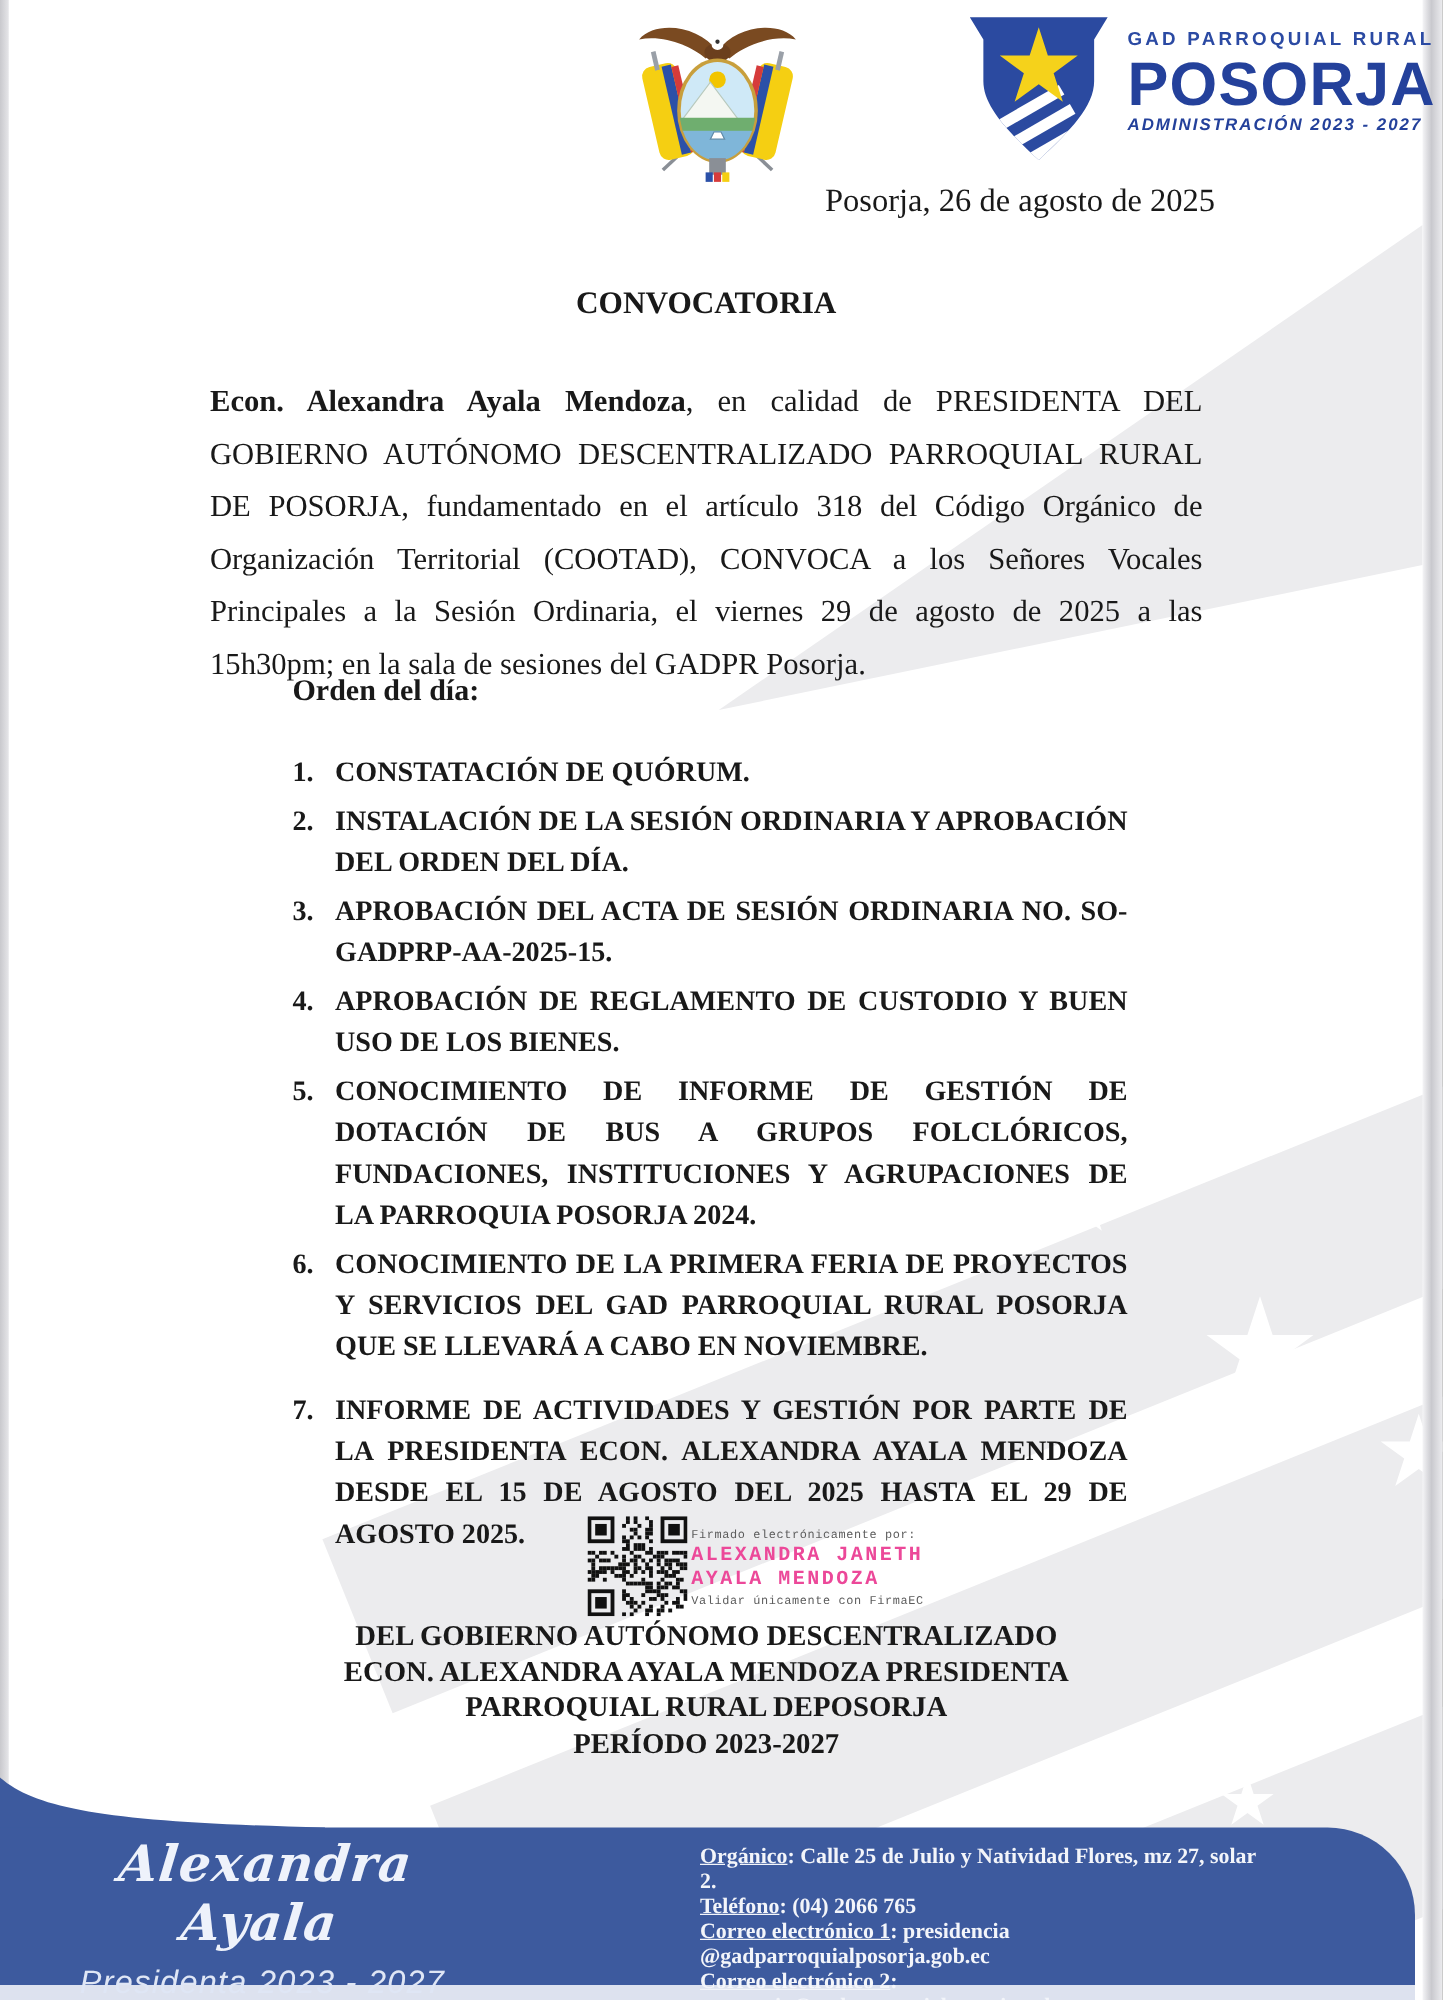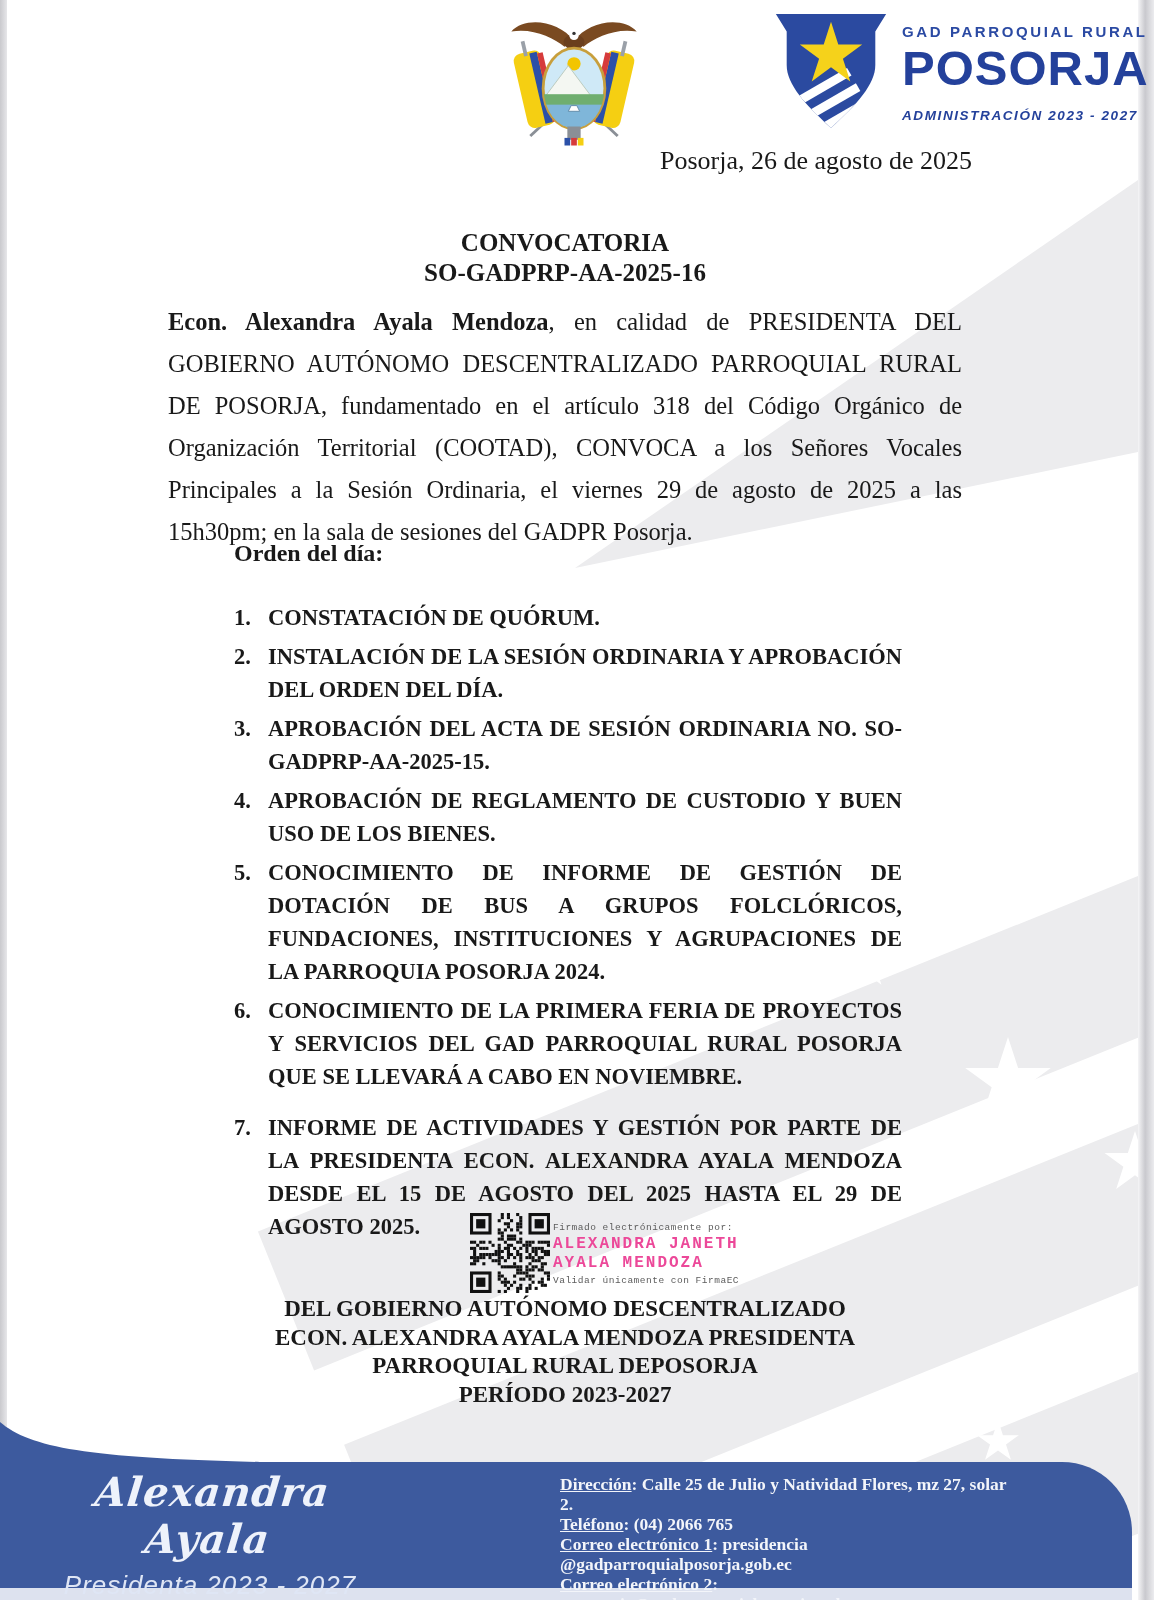--- a/index.html
+++ b/index.html
@@ -31,7 +31,7 @@
   .logo-text{margin-left:8px;margin-top:18px;font-family:"Liberation Sans",sans-serif;line-height:1;}
   .logo-line1{font-size:15px;font-weight:bold;letter-spacing:2.6px;color:var(--brand-blue-2);}
   .logo-line2{font-size:49px;font-weight:bold;letter-spacing:1px;color:var(--brand-blue);margin-top:5px;}
-  .logo-line3{font-size:13.5px;font-weight:bold;font-style:italic;letter-spacing:1.6px;color:var(--brand-blue);margin-top:16px;}
+  .logo-line3{font-size:13.5px;font-weight:bold;font-style:italic;letter-spacing:1.6px;color:var(--brand-blue);margin-top:0;}
   .date-line{position:absolute;top:146px;right:182px;font-size:26px;}
   
   .doc-title{position:absolute;left:168px;top:228px;width:794px;text-align:center;

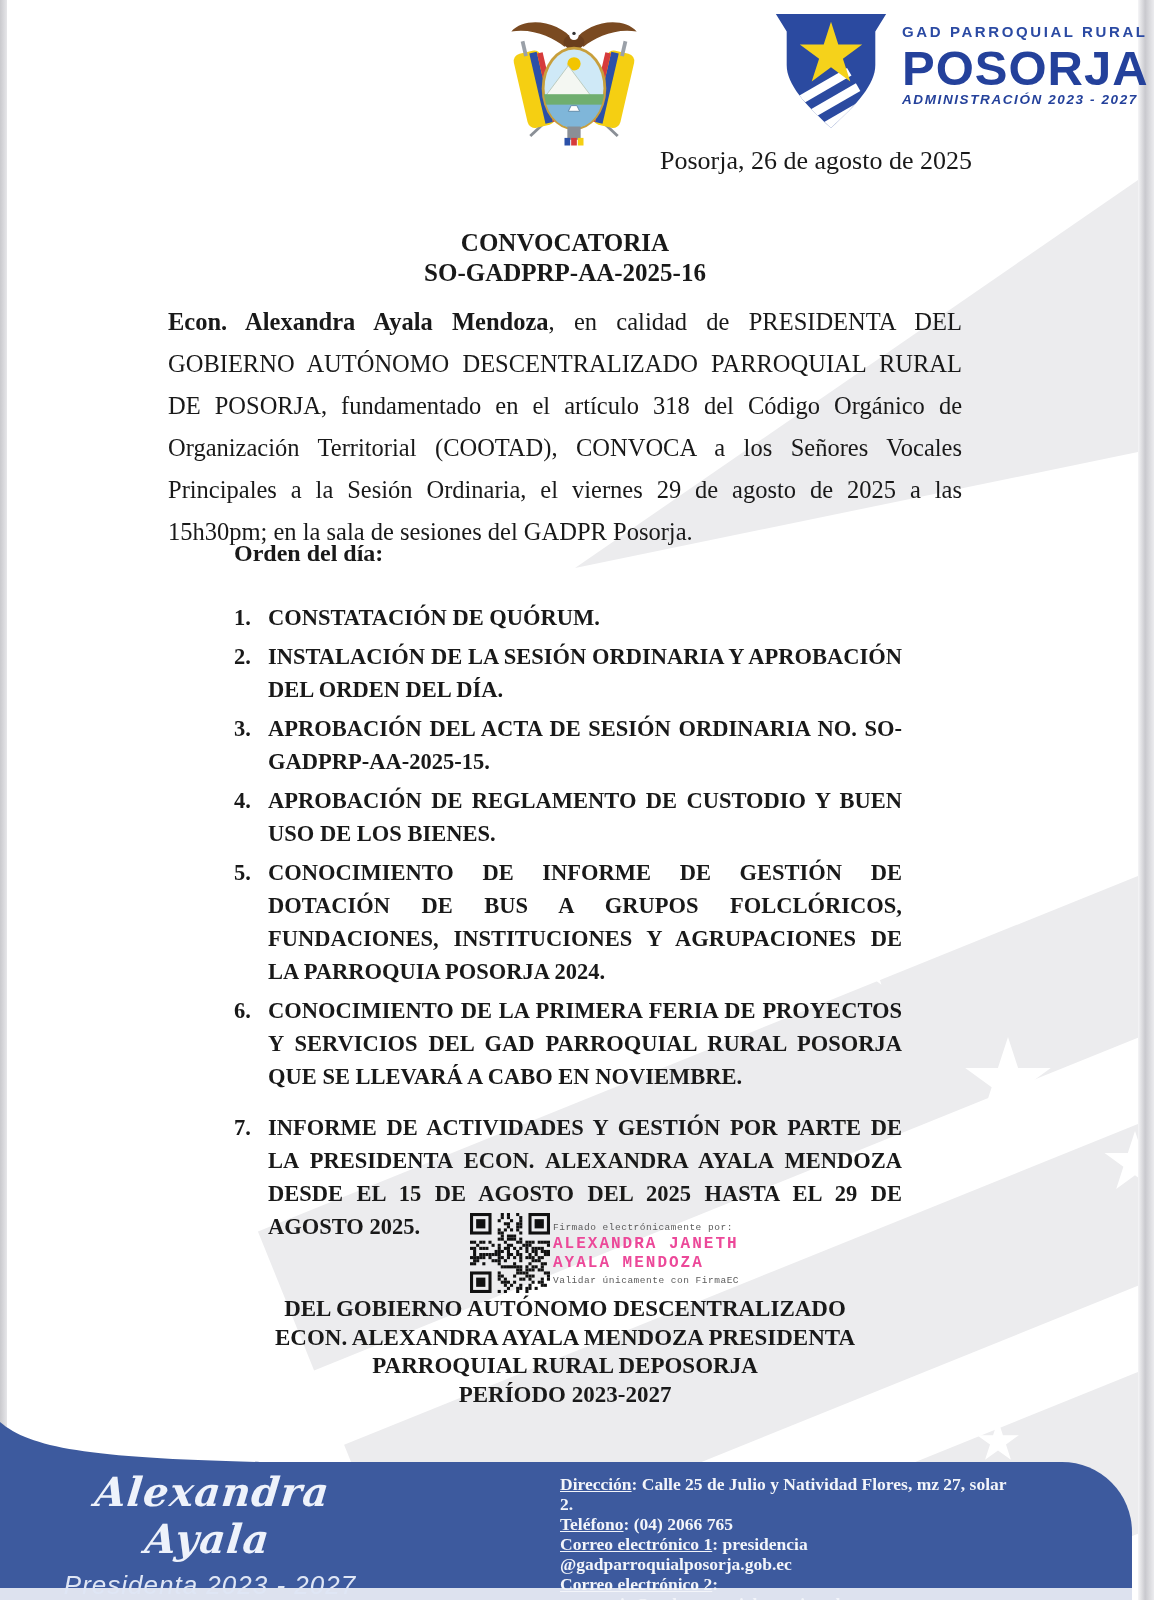--- a/index.html
+++ b/index.html
@@ -169,7 +169,6 @@
 
   <div class="doc-title">
     <div>CONVOCATORIA</div>
-    <div>SO-GADPRP-AA-2025-16</div>
   </div>
 
   <p class="intro"><b>Econ. Alexandra Ayala Mendoza</b><span>, en calidad de PRESIDENTA DEL GOBIERNO AUTÓNOMO DESCENTRALIZADO PARROQUIAL RURAL DE POSORJA, fundamentado en el artículo 318 del Código Orgánico de Organización Territorial (COOTAD), CONVOCA a los Señores Vocales Principales a la Sesión Ordinaria, el viernes 29 de agosto de 2025 a las 15h30pm; en la sala de sesiones del GADPR Posorja.</span></p>

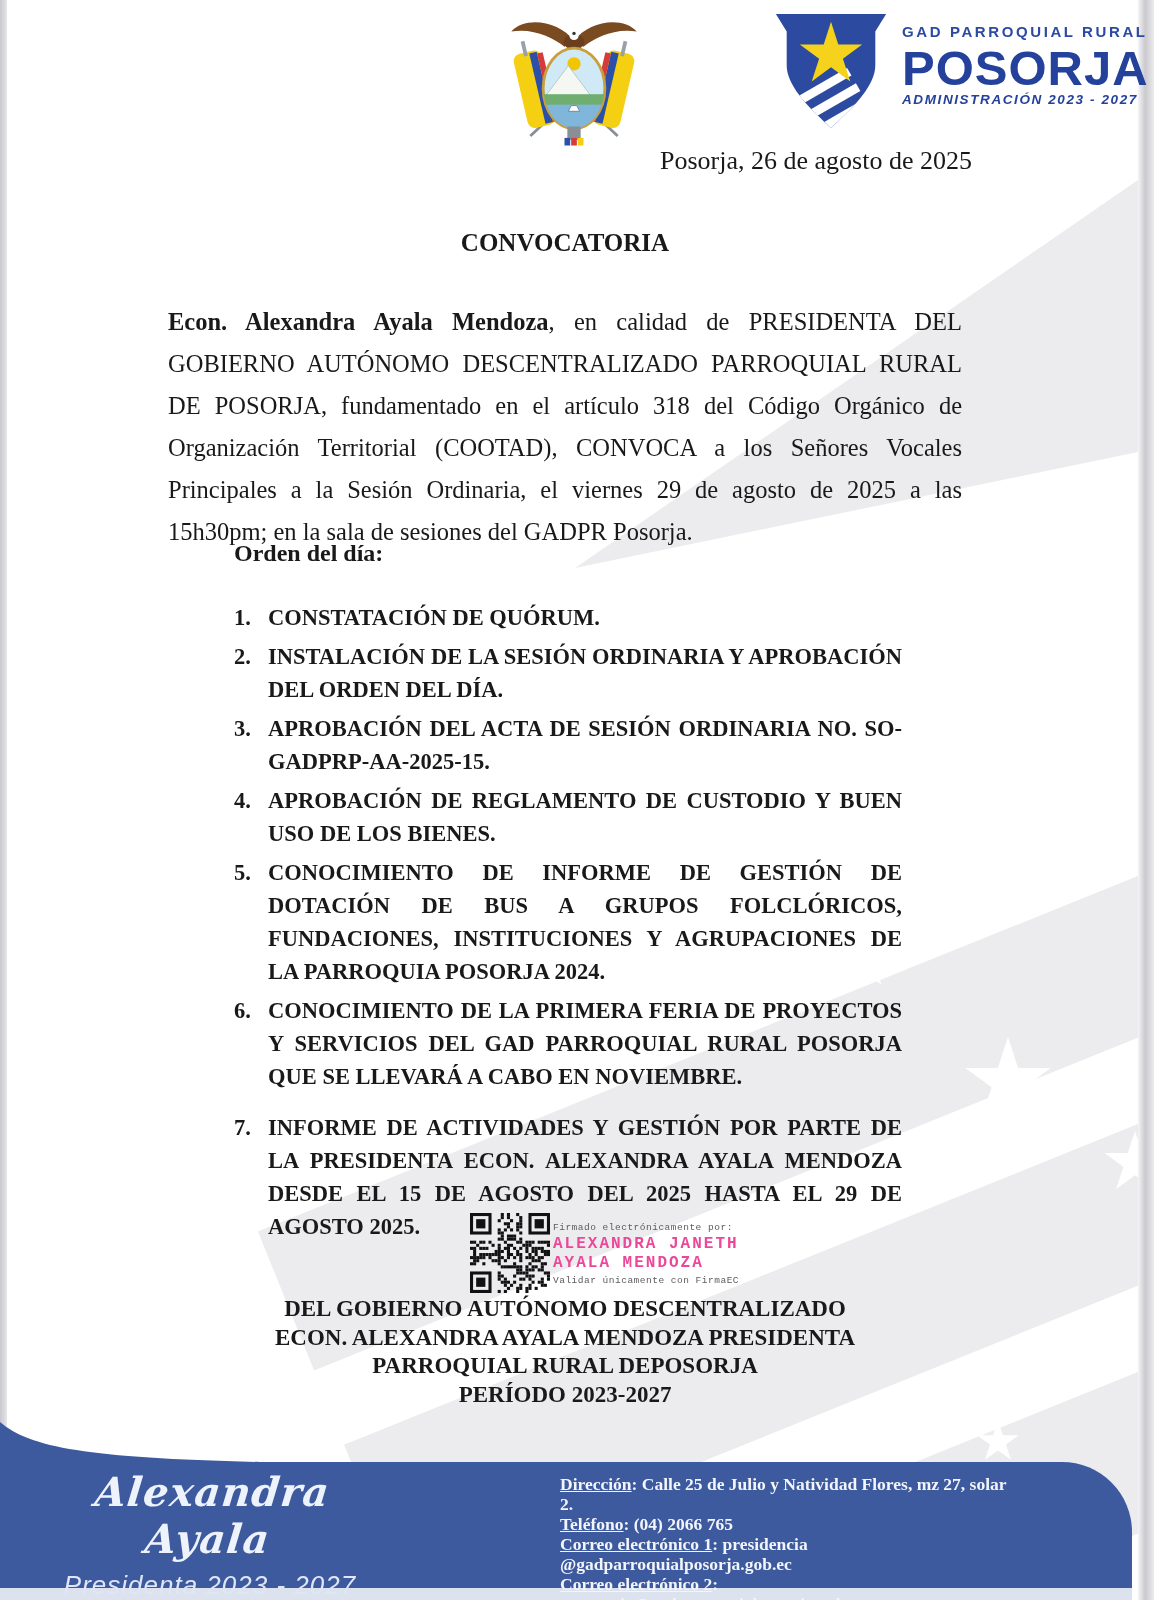--- a/index.html
+++ b/index.html
@@ -440,7 +440,7 @@
   </div>
 
   <div class="footer-right">
-    <div><span class="lbl">Dirección</span><span>: Calle 25 de Julio y Natividad Flores, mz 27, solar 2.</span></div>
+    <div><span class="lbl">Orgánico</span><span>: Calle 25 de Julio y Natividad Flores, mz 27, solar 2.</span></div>
     <div><span class="lbl">Teléfono</span><span>: (04) 2066 765</span></div>
     <div><span class="lbl">Correo electrónico 1</span><span>: presidencia @gadparroquialposorja.gob.ec</span></div>
     <div><span class="lbl">Correo electrónico 2</span><span>: secretaria@gadparroquialposorja.gob.ec</span></div>

